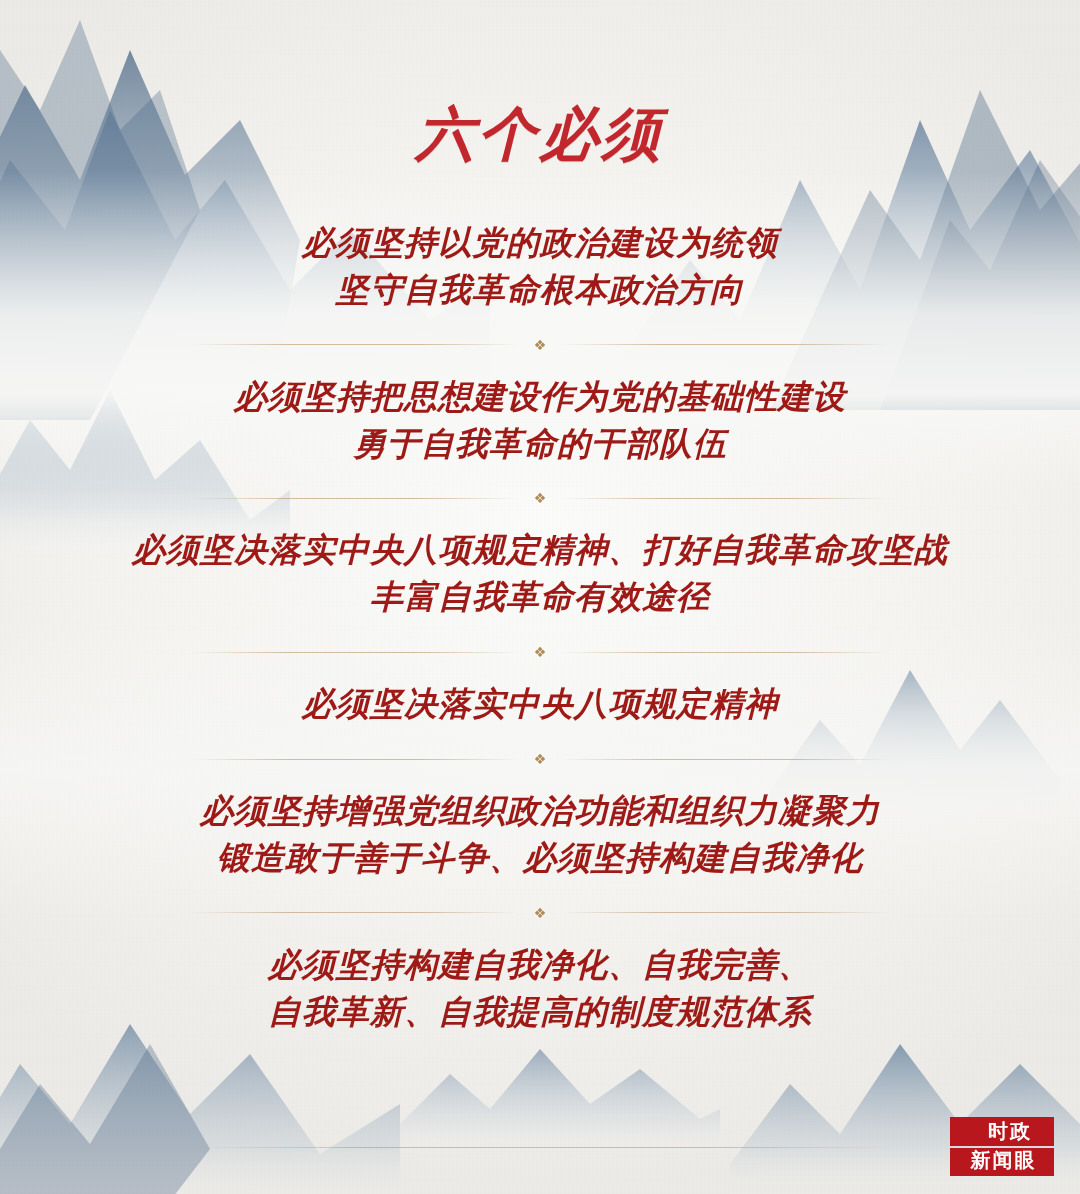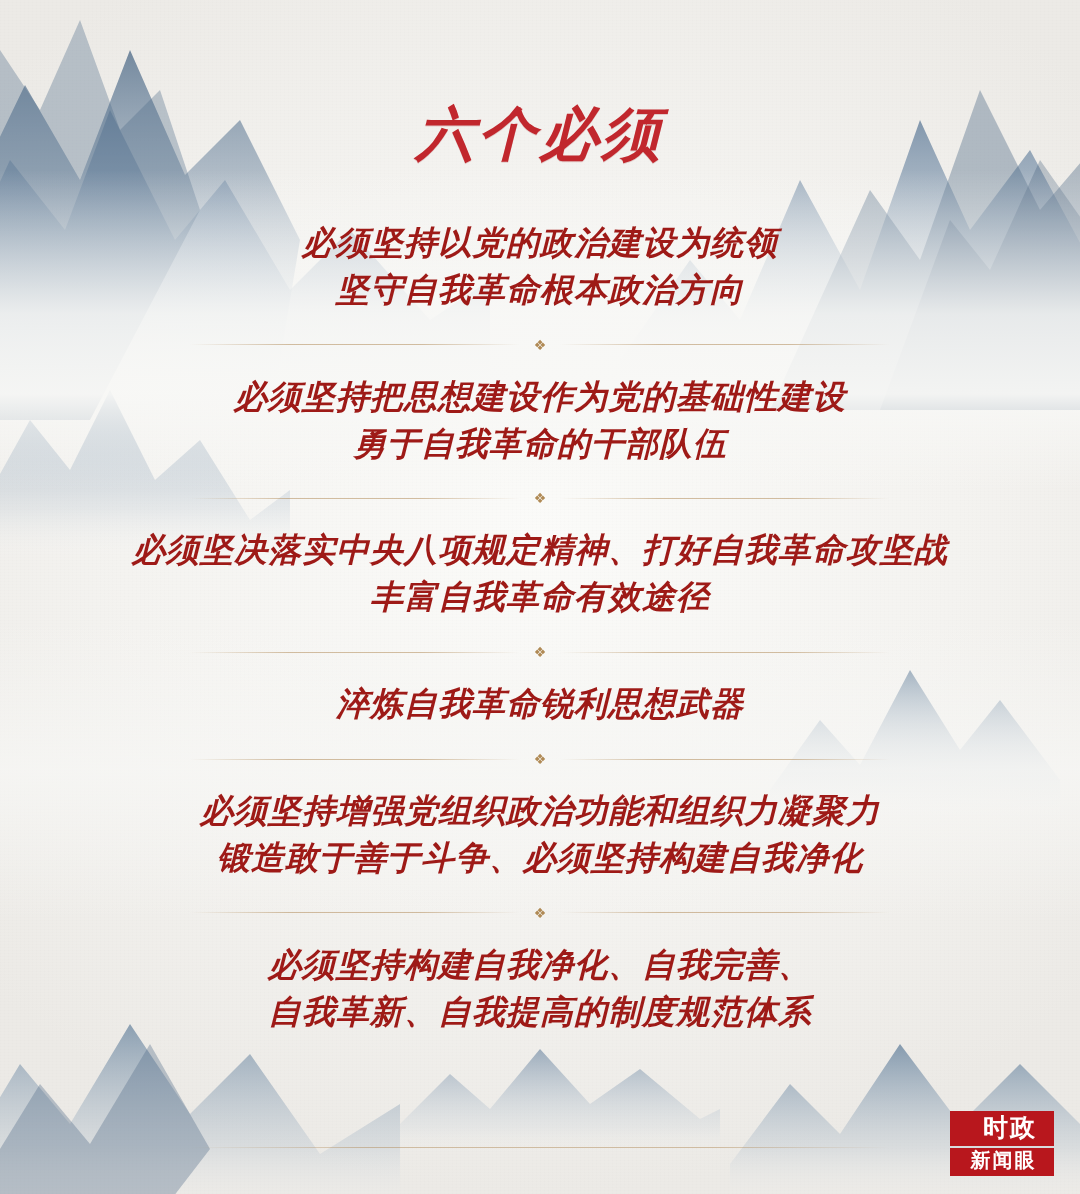--- a/index.html
+++ b/index.html
@@ -323,7 +323,7 @@
       </div>
 
       <div class="item">
-        <span class="line">淬炼自我革命锐利思想武器</span>
+        <span class="line">必须坚决落实中央八项规定精神</span>
       </div>
       <div class="divider">
         <span class="bar"></span>

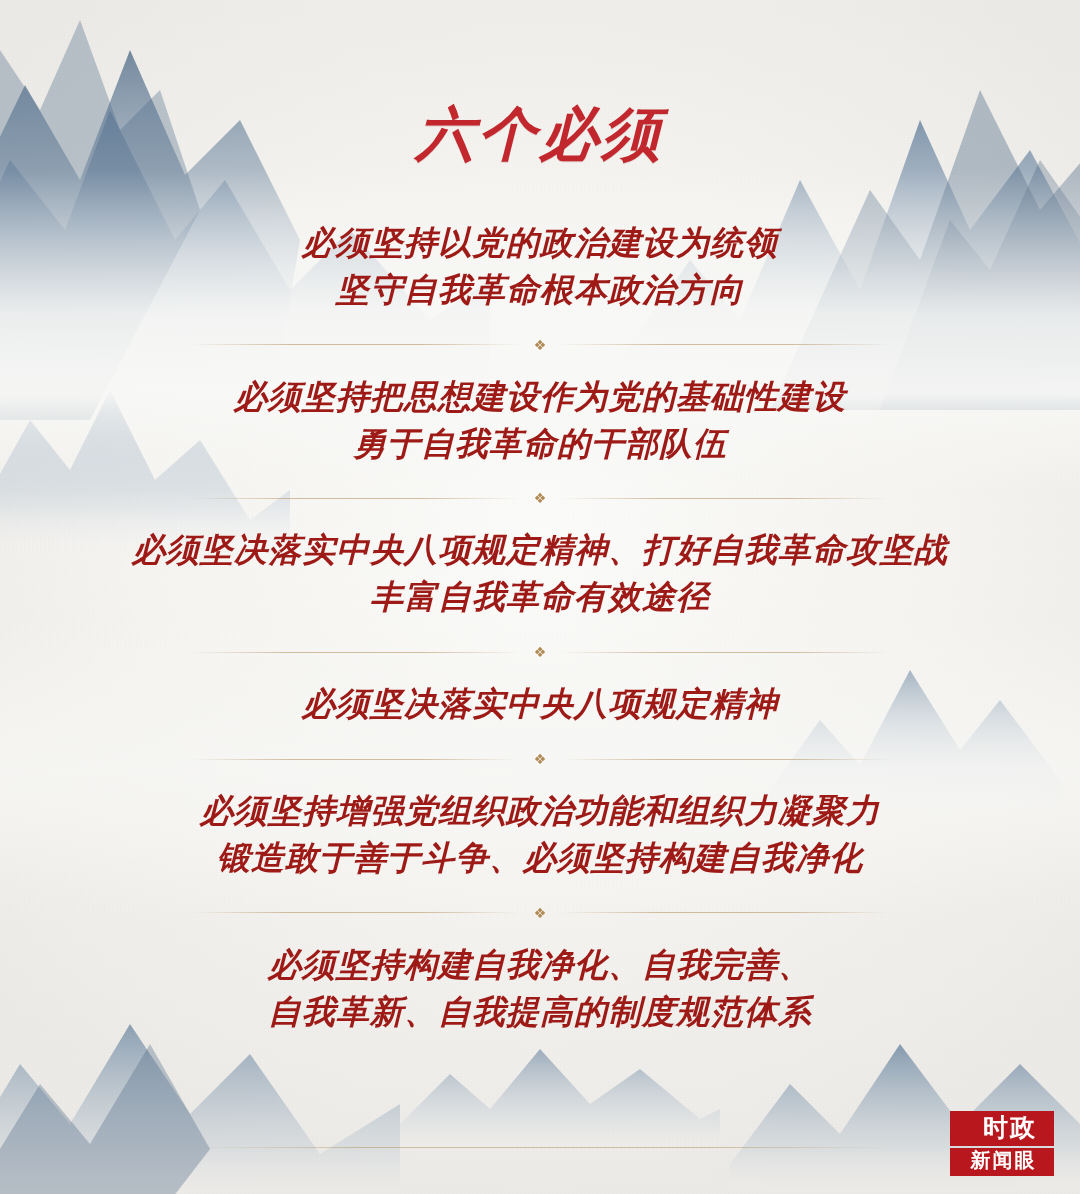--- a/index.html
+++ b/index.html
@@ -158,7 +158,7 @@
   .logo .l1 {
     background: #b8171d;
     display: block;
-    font-size: 25px;
+    font-size: 20px;
     letter-spacing: 2px;
     padding: 3px 0 3px 16px;
     line-height: 1.15;

